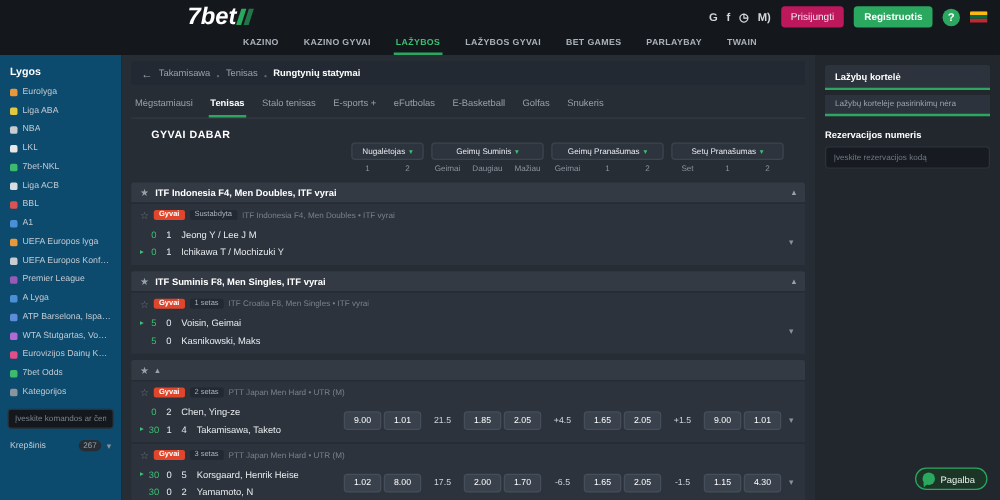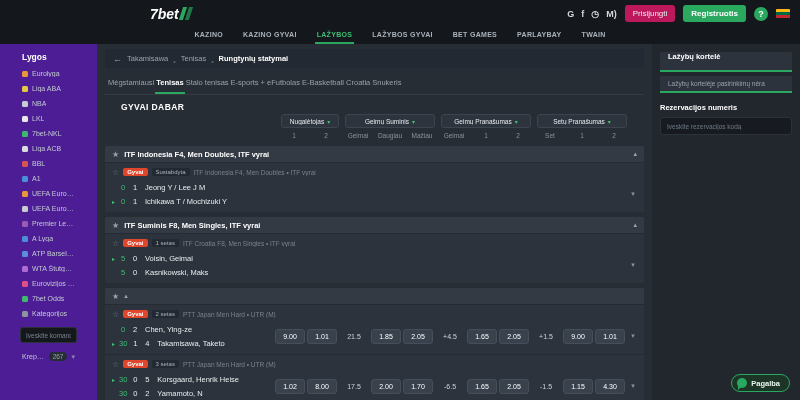--- a/index.html
+++ b/index.html
@@ -8,7 +8,7 @@
 
 .topbar{height:27px;background:#14181d;display:flex;align-items:center;justify-content:space-between;padding:0 10px 0 150px}
 .logo{display:flex;align-items:center;cursor:pointer}
-.logo-text{color:#fff;font-size:14px;font-weight:bold;font-style:italic}
+.logo-text{color:#fff;font-size:19px;font-weight:bold;font-style:italic}
 .logo-stripe{display:inline-block;width:4px;background:#2aa85f;transform:skewX(-18deg);margin-left:2px}
 .s1{height:13px}.s2{height:13px;opacity:.65}
 .topbar-right{display:flex;align-items:center;gap:8px}

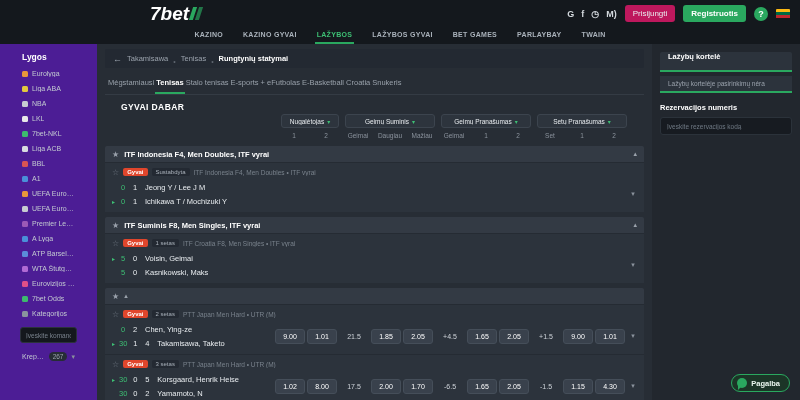--- a/index.html
+++ b/index.html
@@ -26,7 +26,7 @@
 
 .body-row{flex:1;display:flex;overflow:hidden}
 
-.lsb{width:97px;background:#4c1d95;padding:5px 14px;display:flex;flex-direction:column;overflow:hidden;flex:none}
+.lsb{width:97px;background:#0c4a6e;padding:5px 0;display:flex;flex-direction:column;overflow:hidden;flex:none}
 .lsb-title{color:#fff;font-weight:bold;font-size:8.5px;padding:3px 8px 4px}
 .lsb-item{display:flex;align-items:center;gap:4px;padding:4px 8px;cursor:pointer}
 .lsb-dot{width:6px;height:6px;border-radius:1.5px;flex:none}

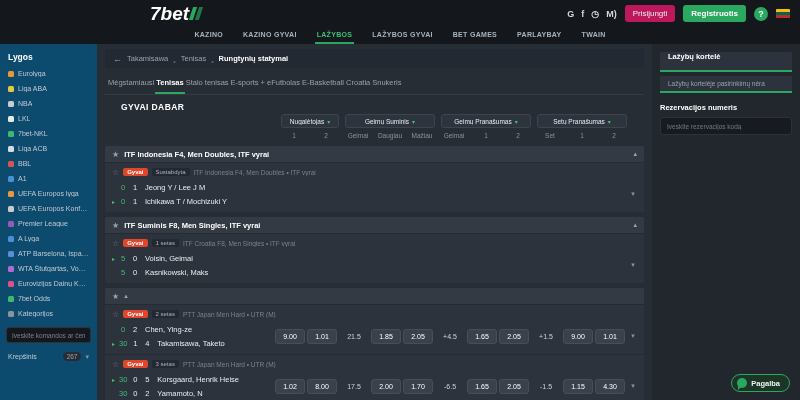--- a/index.html
+++ b/index.html
@@ -83,7 +83,7 @@
 .row-chev{width:14px;text-align:center;color:#8a929c;font-size:7px;cursor:pointer;flex:none}
 
 .rsb{width:148px;background:#22272e;padding:8px;display:flex;flex-direction:column;flex:none}
-.rsb-tab{background:#2c333c;border-bottom:2px solid #2aa85f;height:20px;display:flex;padding:0 8px;cursor:pointer;border-radius:2px 2px 0 0}
+.rsb-tab{background:#2c333c;border-bottom:2px solid #2aa85f;height:20px;display:flex;align-items:center;padding:0 8px;cursor:pointer;border-radius:2px 2px 0 0}
 .rsb-tab span{color:#fff;font-size:7.5px;font-weight:bold}
 .rsb-empty{background:#2c333c;border-bottom:2px solid #2aa85f;height:17px;display:flex;align-items:center;padding:0 8px;color:#9aa2ac;font-size:6.5px;margin-top:4px}
 .rsb-res-title{color:#fff;font-size:7.5px;font-weight:bold;margin:10px 0 5px}

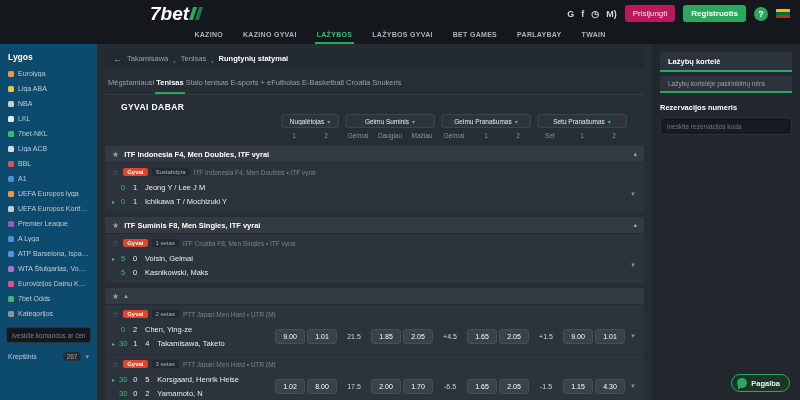--- a/index.html
+++ b/index.html
@@ -43,7 +43,7 @@
 .bc-item{color:#9aa2ac;font-size:7.5px;cursor:pointer}
 .bc-sep::before{content:"•";color:#5d656f;font-size:7px}
 .bc-current{color:#fff;font-size:7.5px;font-weight:bold}
-.tabs{display:flex;margin-top:7px;border-bottom:1px solid #343b44;padding:0 2px;flex:none}
+.tabs{display:flex;gap:12px;margin-top:7px;border-bottom:1px solid #343b44;padding:0 2px;flex:none}
 .tab{color:#98a0aa;font-size:7.5px;padding:3px 1px 5px;cursor:pointer;border-bottom:2px solid transparent;white-space:nowrap}
 .tab.active{color:#fff;border-bottom-color:#2aa85f;font-weight:bold}
 .section-title{color:#fff;font-size:8.5px;font-weight:bold;letter-spacing:.4px;margin:7px 16px 2px}

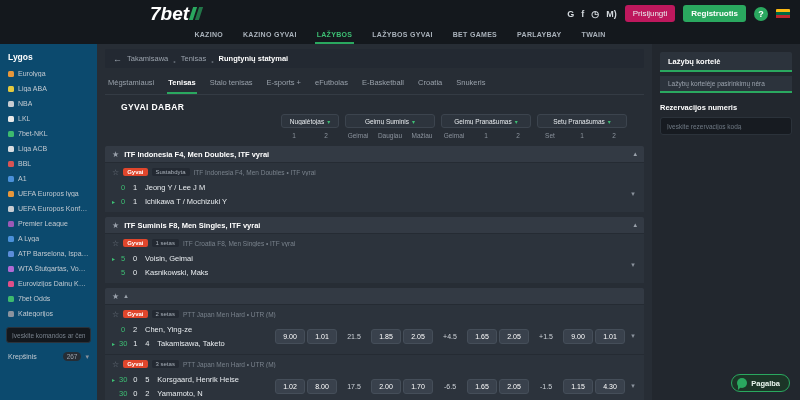--- a/index.html
+++ b/index.html
@@ -233,7 +233,7 @@
           <span class="tab">E-sports +</span>
           <span class="tab">eFutbolas</span>
           <span class="tab">E-Basketball</span>
-          <span class="tab">Croatia</span>
+          <span class="tab">Golfas</span>
           <span class="tab">Snukeris</span>
         </div>
 

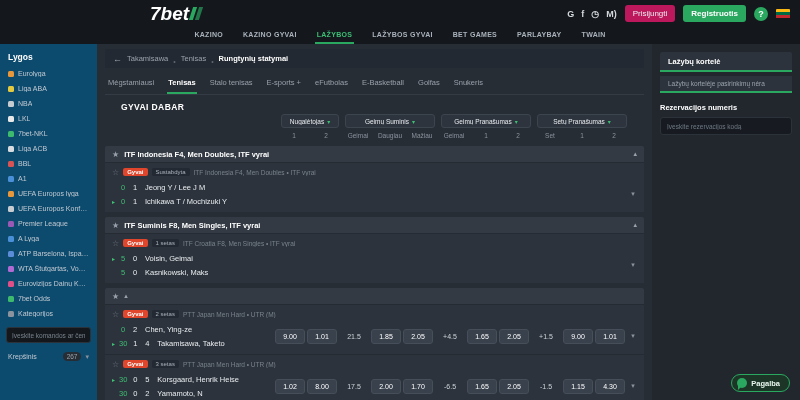--- a/index.html
+++ b/index.html
@@ -93,7 +93,7 @@
 .help-btn{position:absolute;right:10px;bottom:8px;background:#1c3527;border:1px solid #2aa85f;border-radius:11px;height:18px;display:flex;align-items:center;gap:4px;padding:0 9px 0 5px}
 .chat-icon{width:10px;height:10px;border-radius:50%;background:#2aa85f;display:inline-block;position:relative;flex:none}
 .chat-icon::after{content:"";position:absolute;left:1px;bottom:-2px;border:2px solid transparent;border-top-color:#2aa85f;border-left-color:#2aa85f}
-.help-label{color:#eaf6ee;font-size:7.5px;font-weight:bold}
+.help-label{color:#eaf6ee;font-size:7.5px;font-weight:normal}
 </style>
 </head>
 <body>

